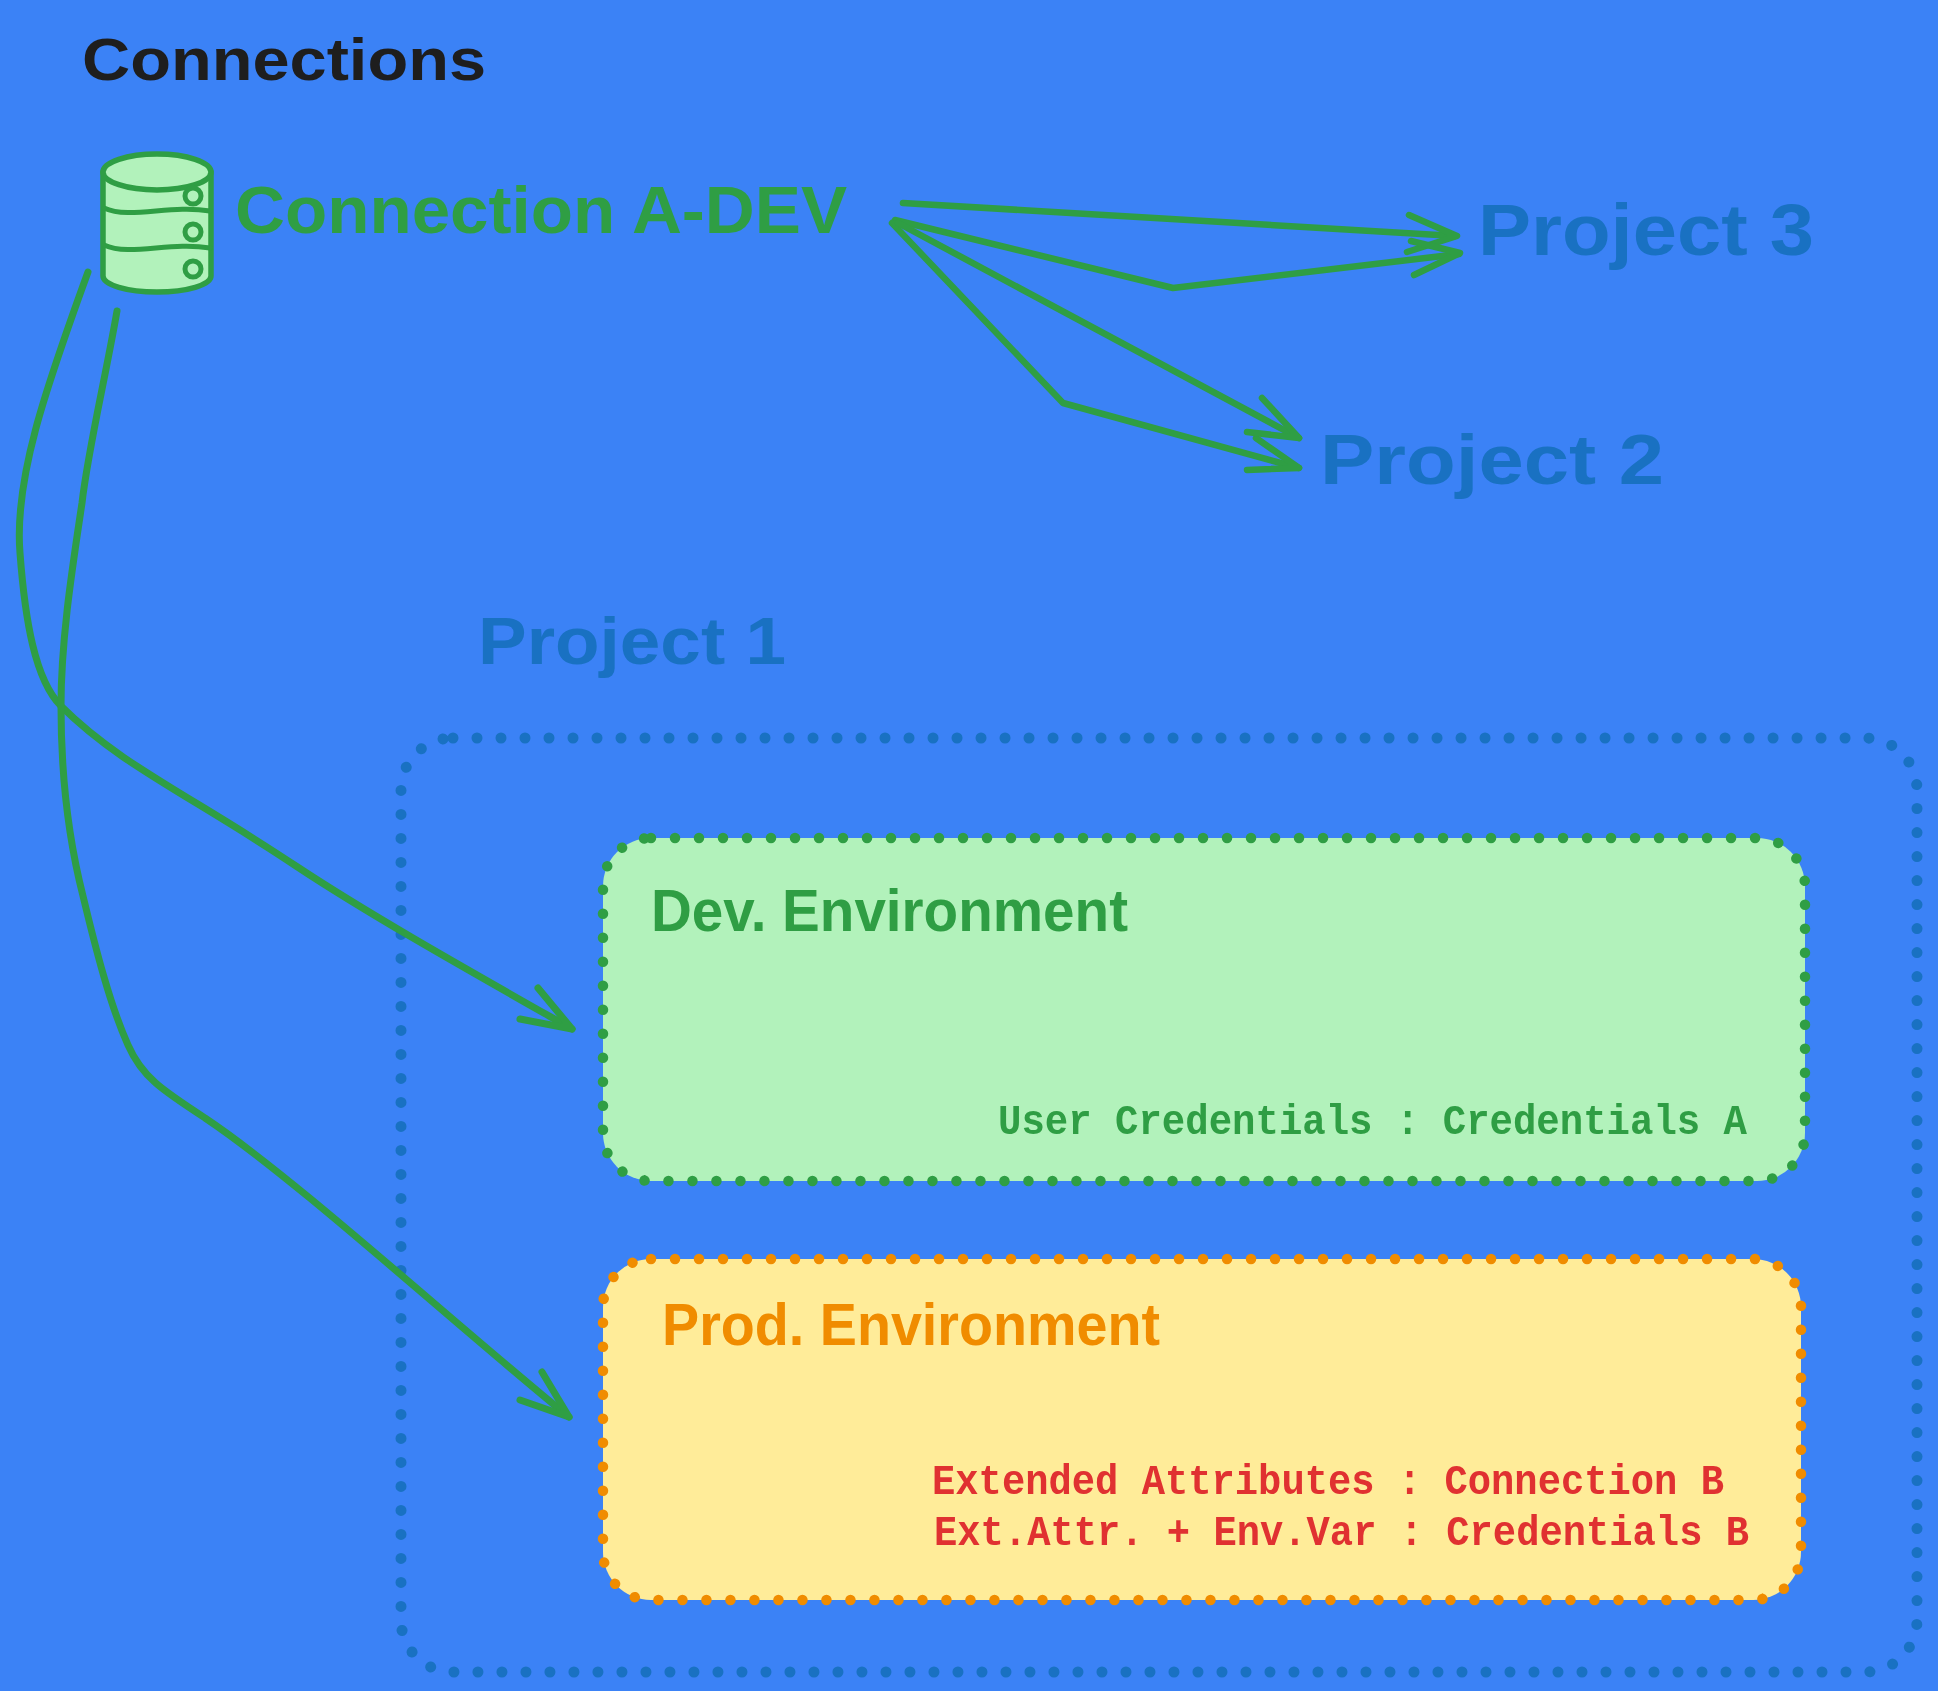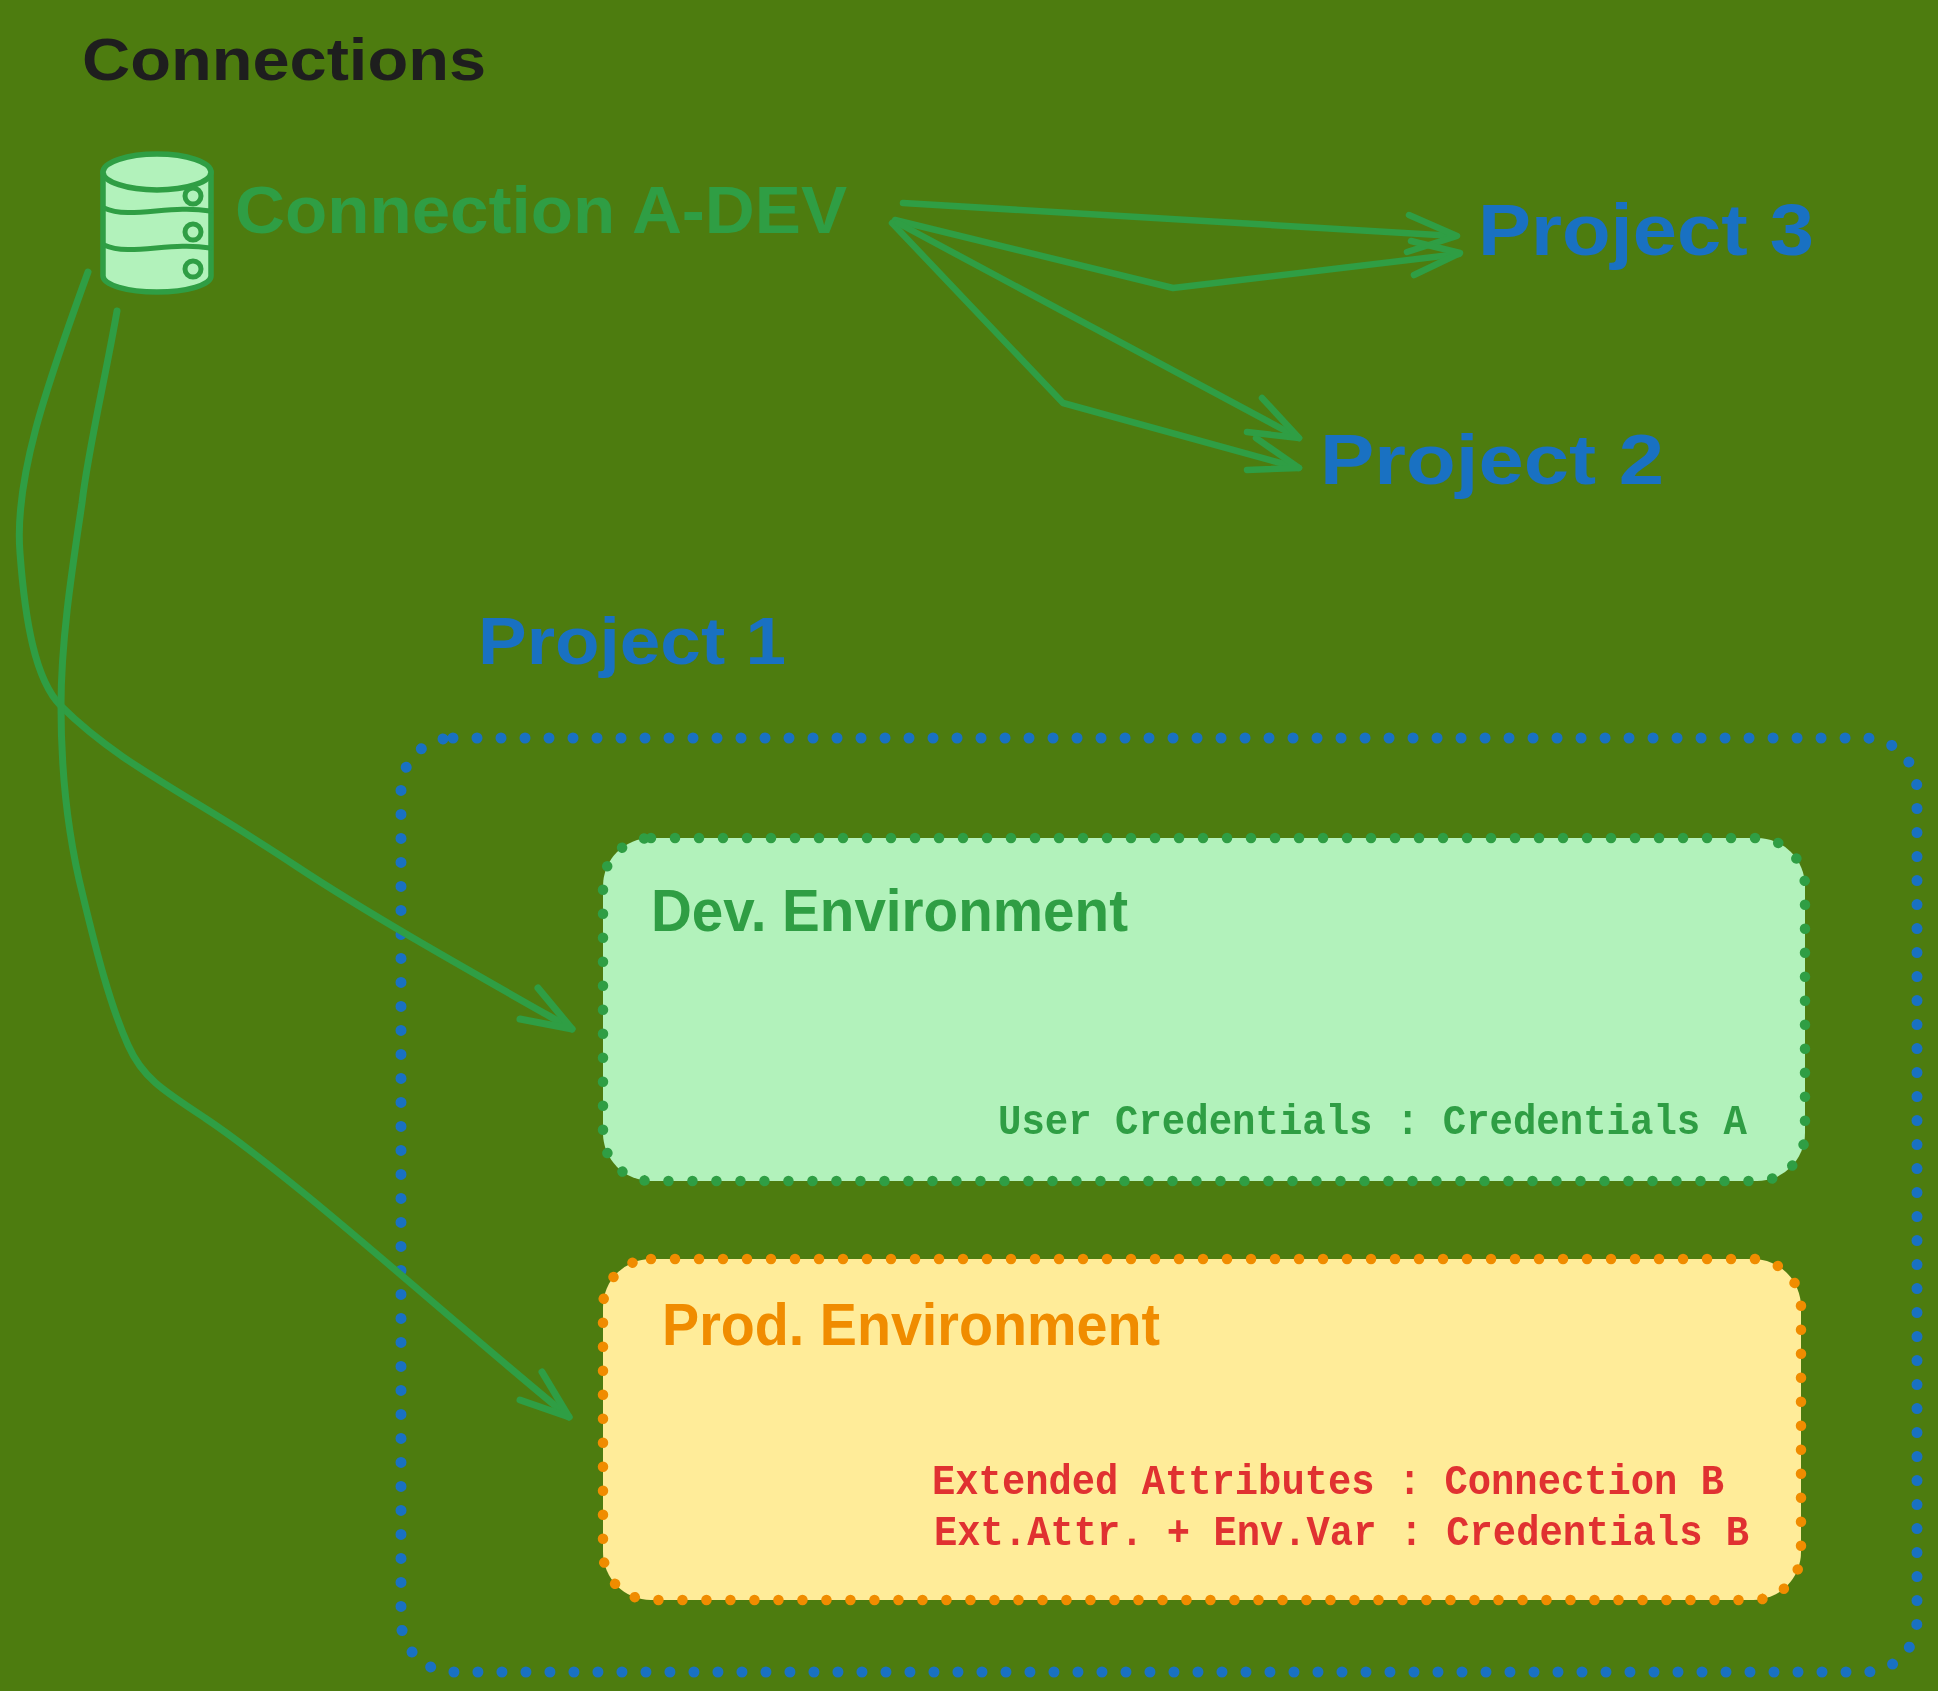--- a/index.html
+++ b/index.html
@@ -3,7 +3,7 @@
 <meta charset="utf-8">
 <style>
   html,body{margin:0;padding:0;background:#ffffff;}
-  .wrap{position:relative;width:1938px;height:1691px;background:#4d7c0f;overflow:hidden;}
+  .wrap{position:relative;width:1938px;height:1691px;background:#3b82f6;overflow:hidden;}
   text.hand{font-family:"Liberation Sans",sans-serif;font-weight:700;}
   text.mono{font-family:"Liberation Mono",monospace;font-weight:700;}
 </style>

